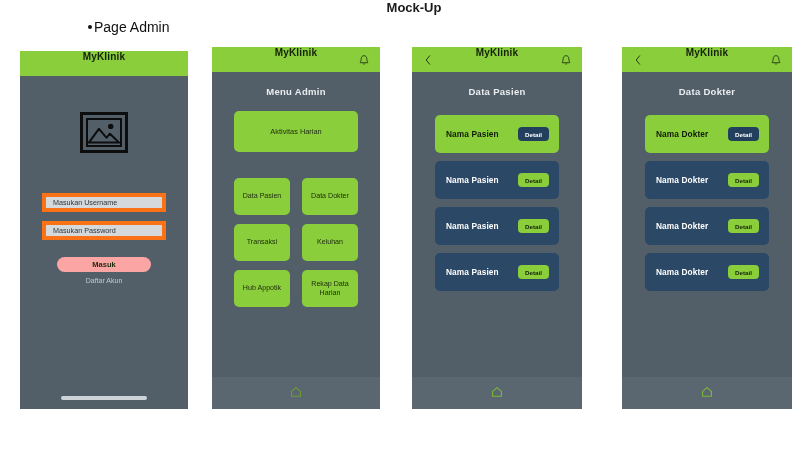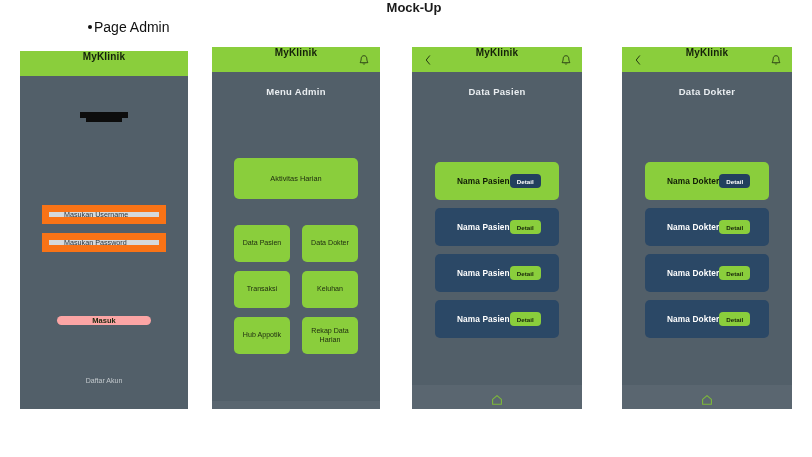--- a/index.html
+++ b/index.html
@@ -105,7 +105,6 @@
     flex-direction: column;
     align-items: center;
     min-height: 0;
-    gap: 47px;
   }
   .screen-heading {
     font-size: 9.5px;

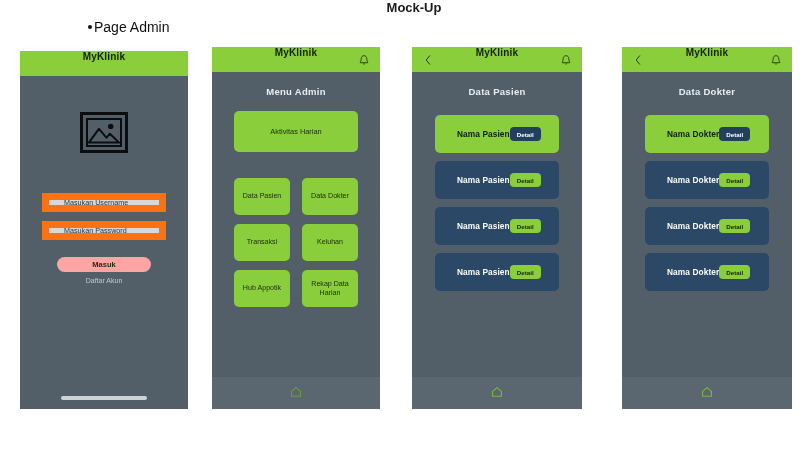--- a/index.html
+++ b/index.html
@@ -247,7 +247,8 @@
     border-radius: 5px;
     display: flex;
     align-items: center;
-    padding: 0 10px 0 22px;
+    justify-content: space-between;
+    padding: 0 10px 0 11px;
     box-sizing: border-box;
   }
   .list-card.active { background: #8ACE3C; }

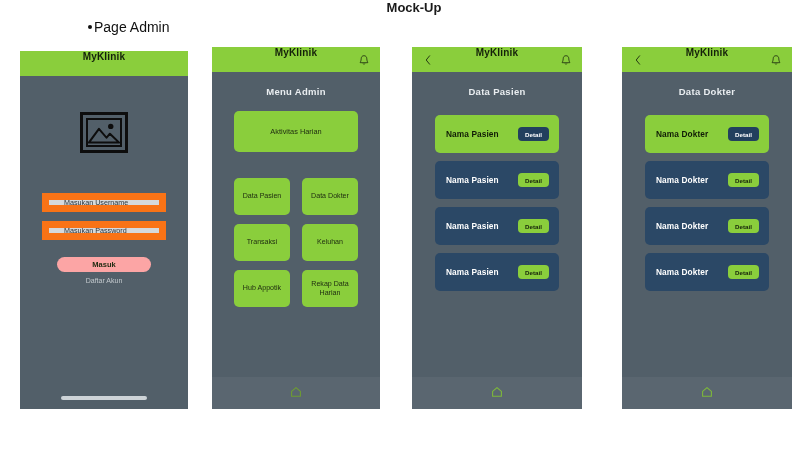--- a/index.html
+++ b/index.html
@@ -142,12 +142,12 @@
   }
   .text-input {
     background: #D5D9DC;
-    border: 7px solid #f97316;
+    border: 4px solid #f97316;
     height: 19px;
     box-sizing: border-box;
     display: flex;
     align-items: center;
-    padding-left: 15px;
+    padding-left: 7px;
     font-size: 7.2px;
     color: #2b3338;
   }

